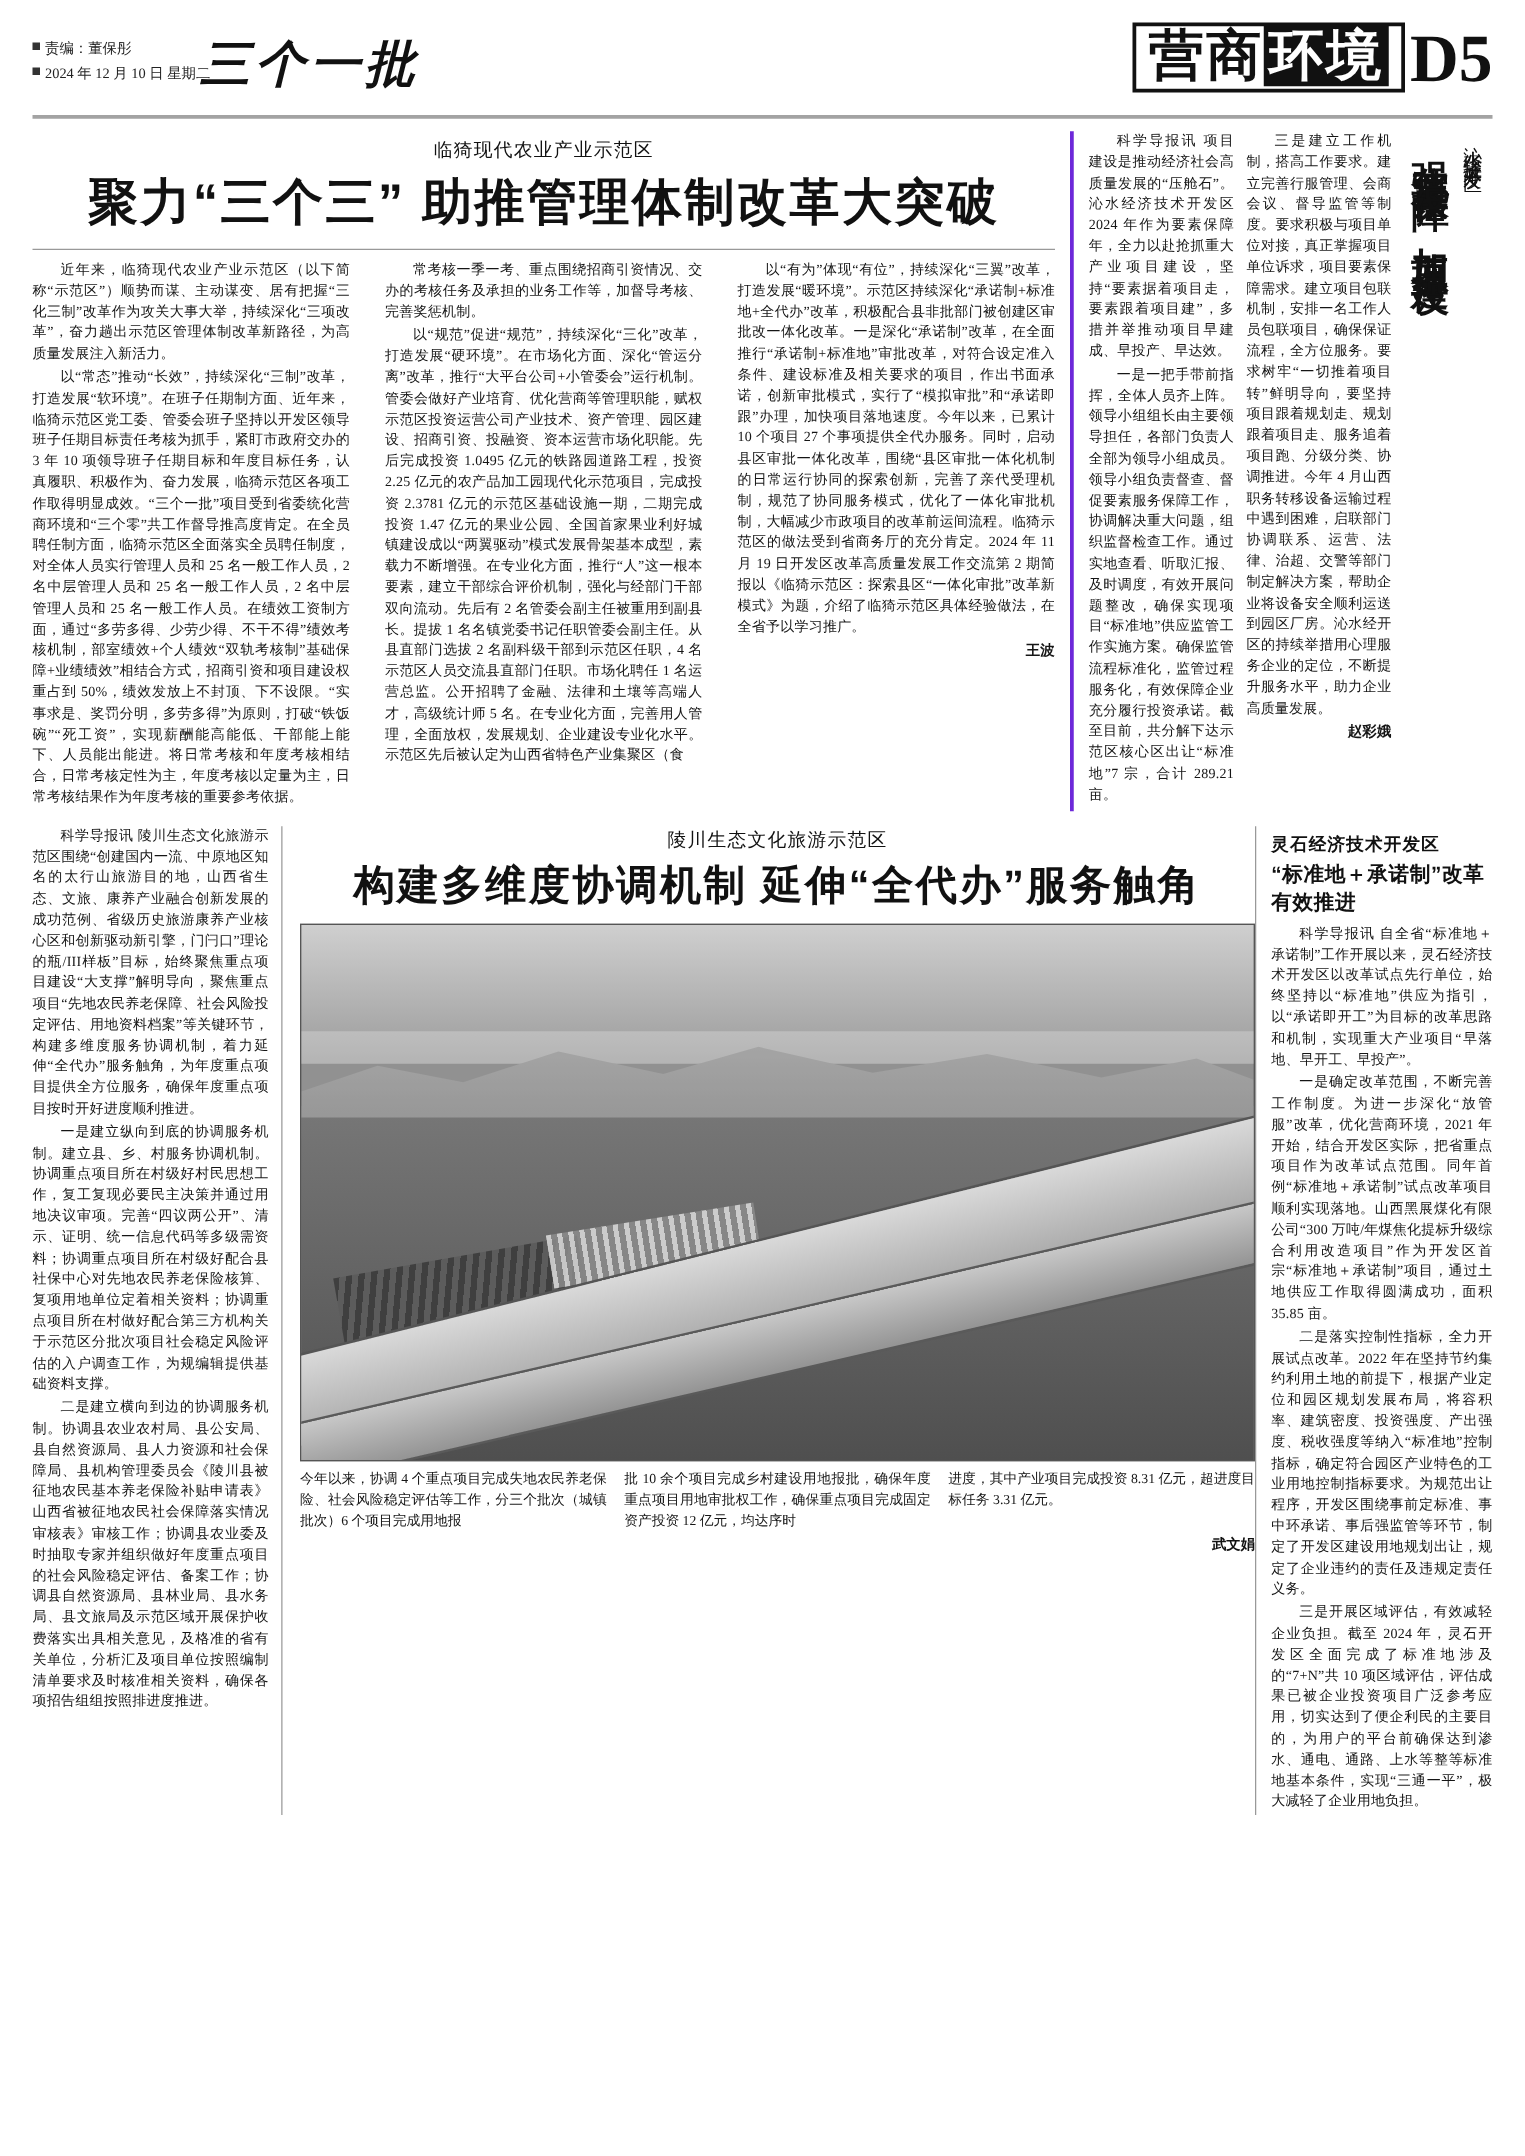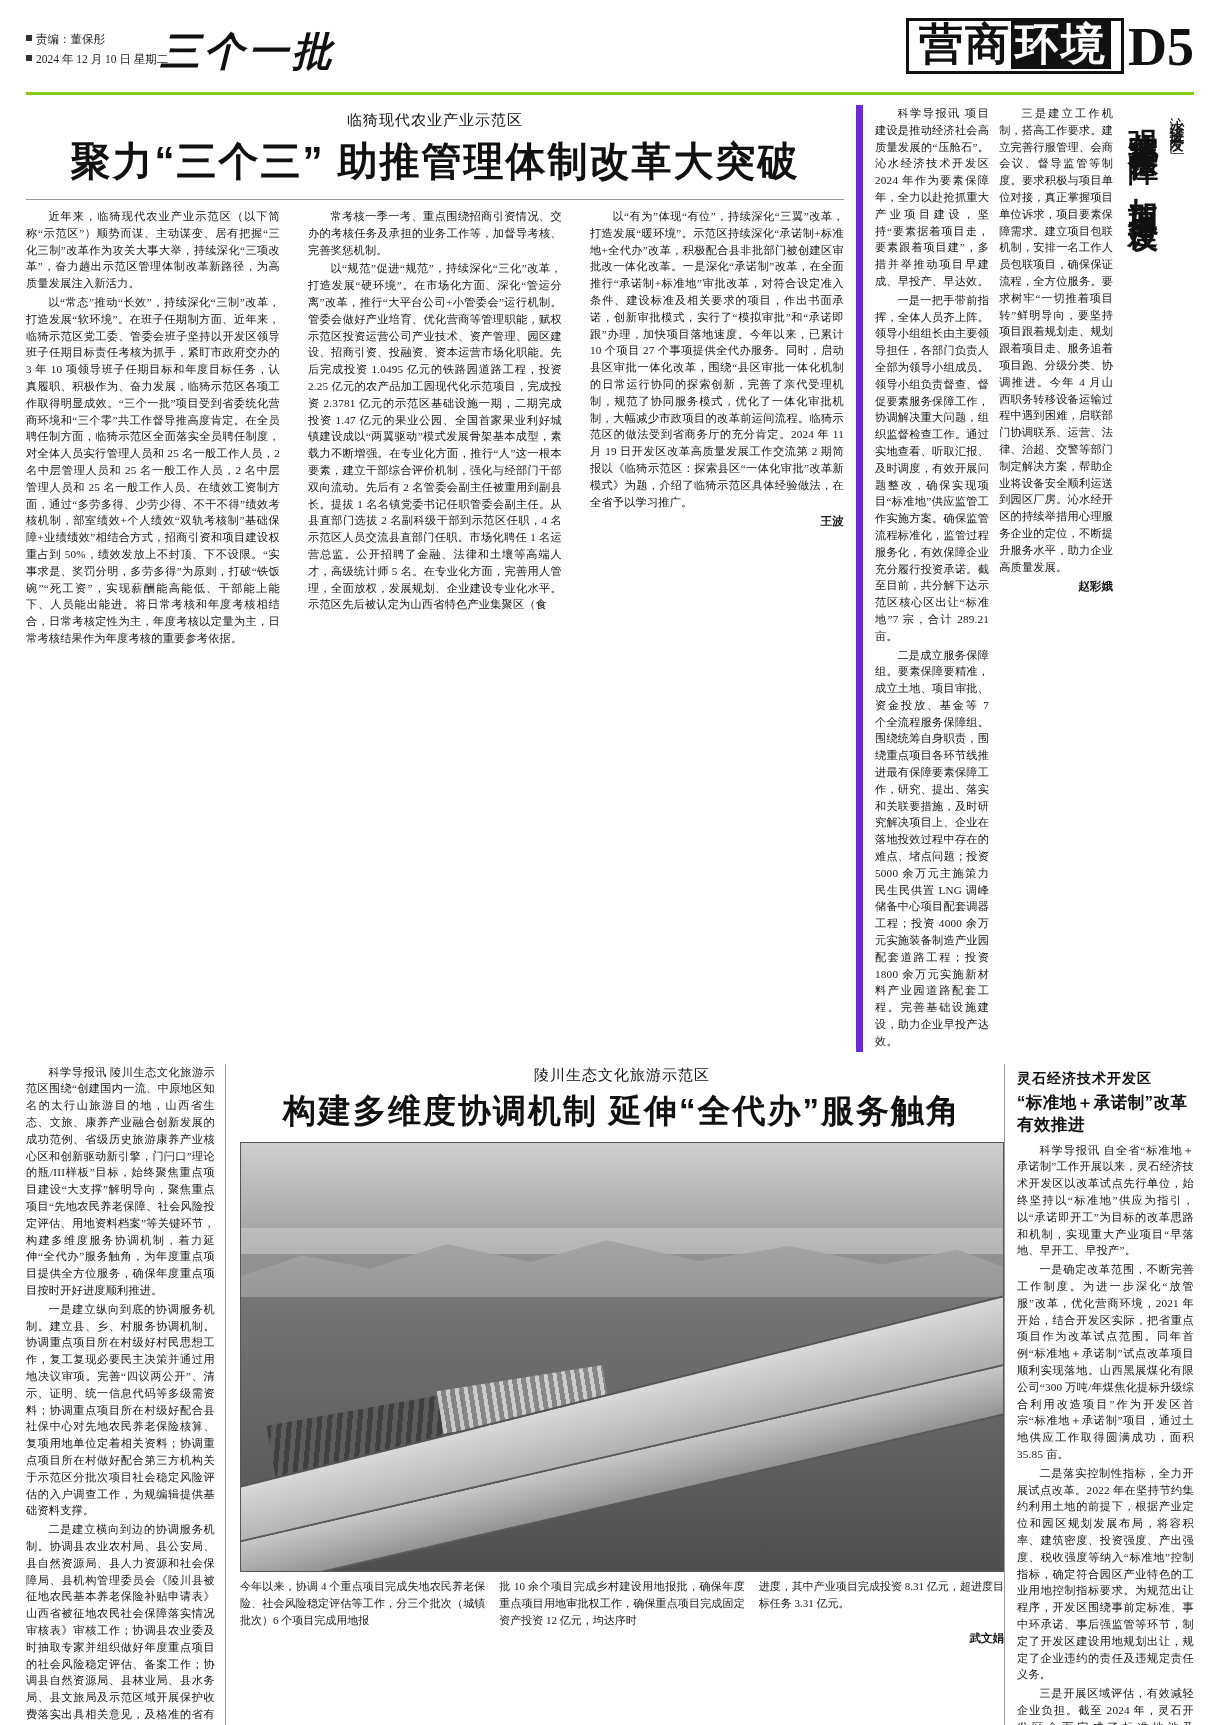--- a/index.html
+++ b/index.html
@@ -18,7 +18,7 @@
     position:relative;
     height:78px;
     margin:14px 26px 0 26px;
-    border-bottom:3px solid #84cc16;
+    border-bottom:3px solid #a3a3a3;
     display:flex;align-items:flex-start;
   }
   .mast-left{width:120px;font-size:11.5px;line-height:1.7;padding-top:16px;color:#222;}

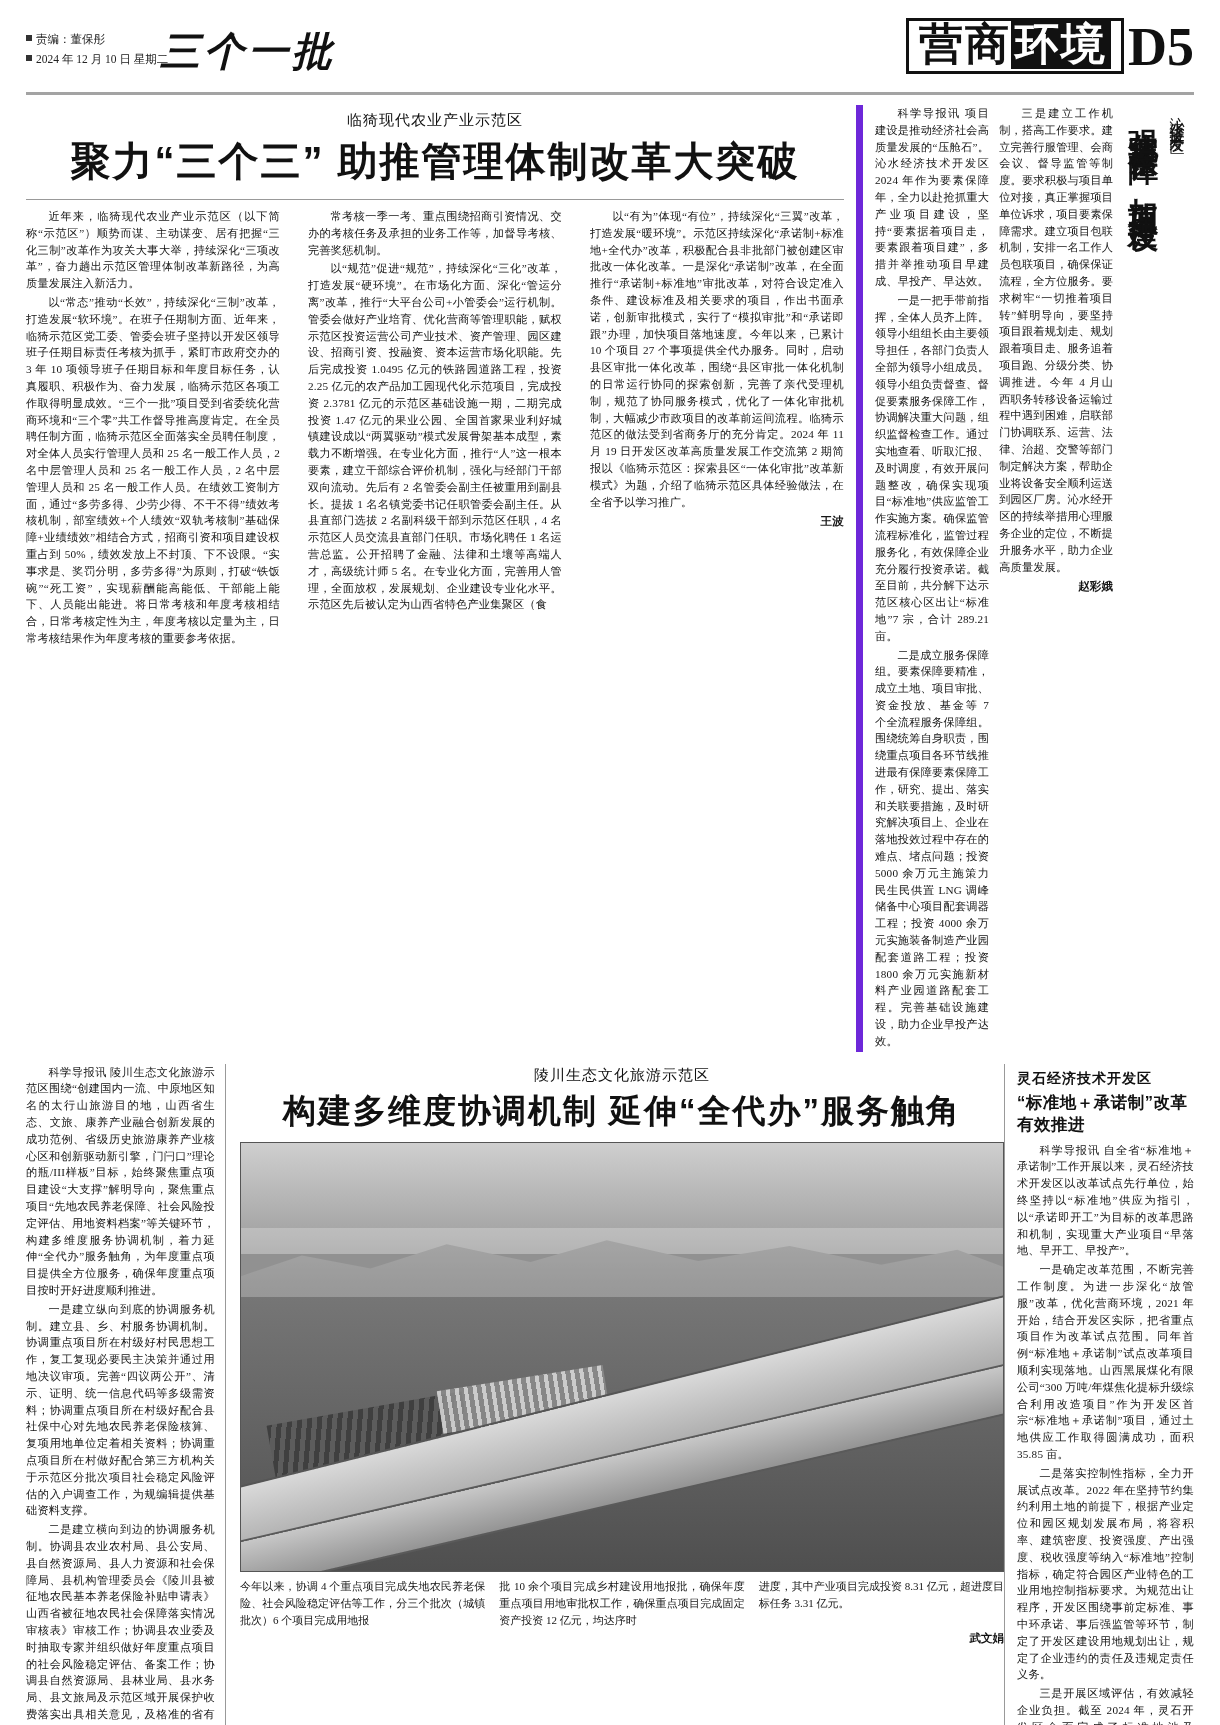--- a/index.html
+++ b/index.html
@@ -70,7 +70,7 @@
 
   
   .top-right{
-    width:330px;border-left:7px solid #6d28d9;padding-left:12px;box-sizing:border-box;
+    width:330px;border-left:3px solid #6d28d9;padding-left:12px;box-sizing:border-box;
     display:flex;flex-direction:row-reverse;
   }
   .vtitle{

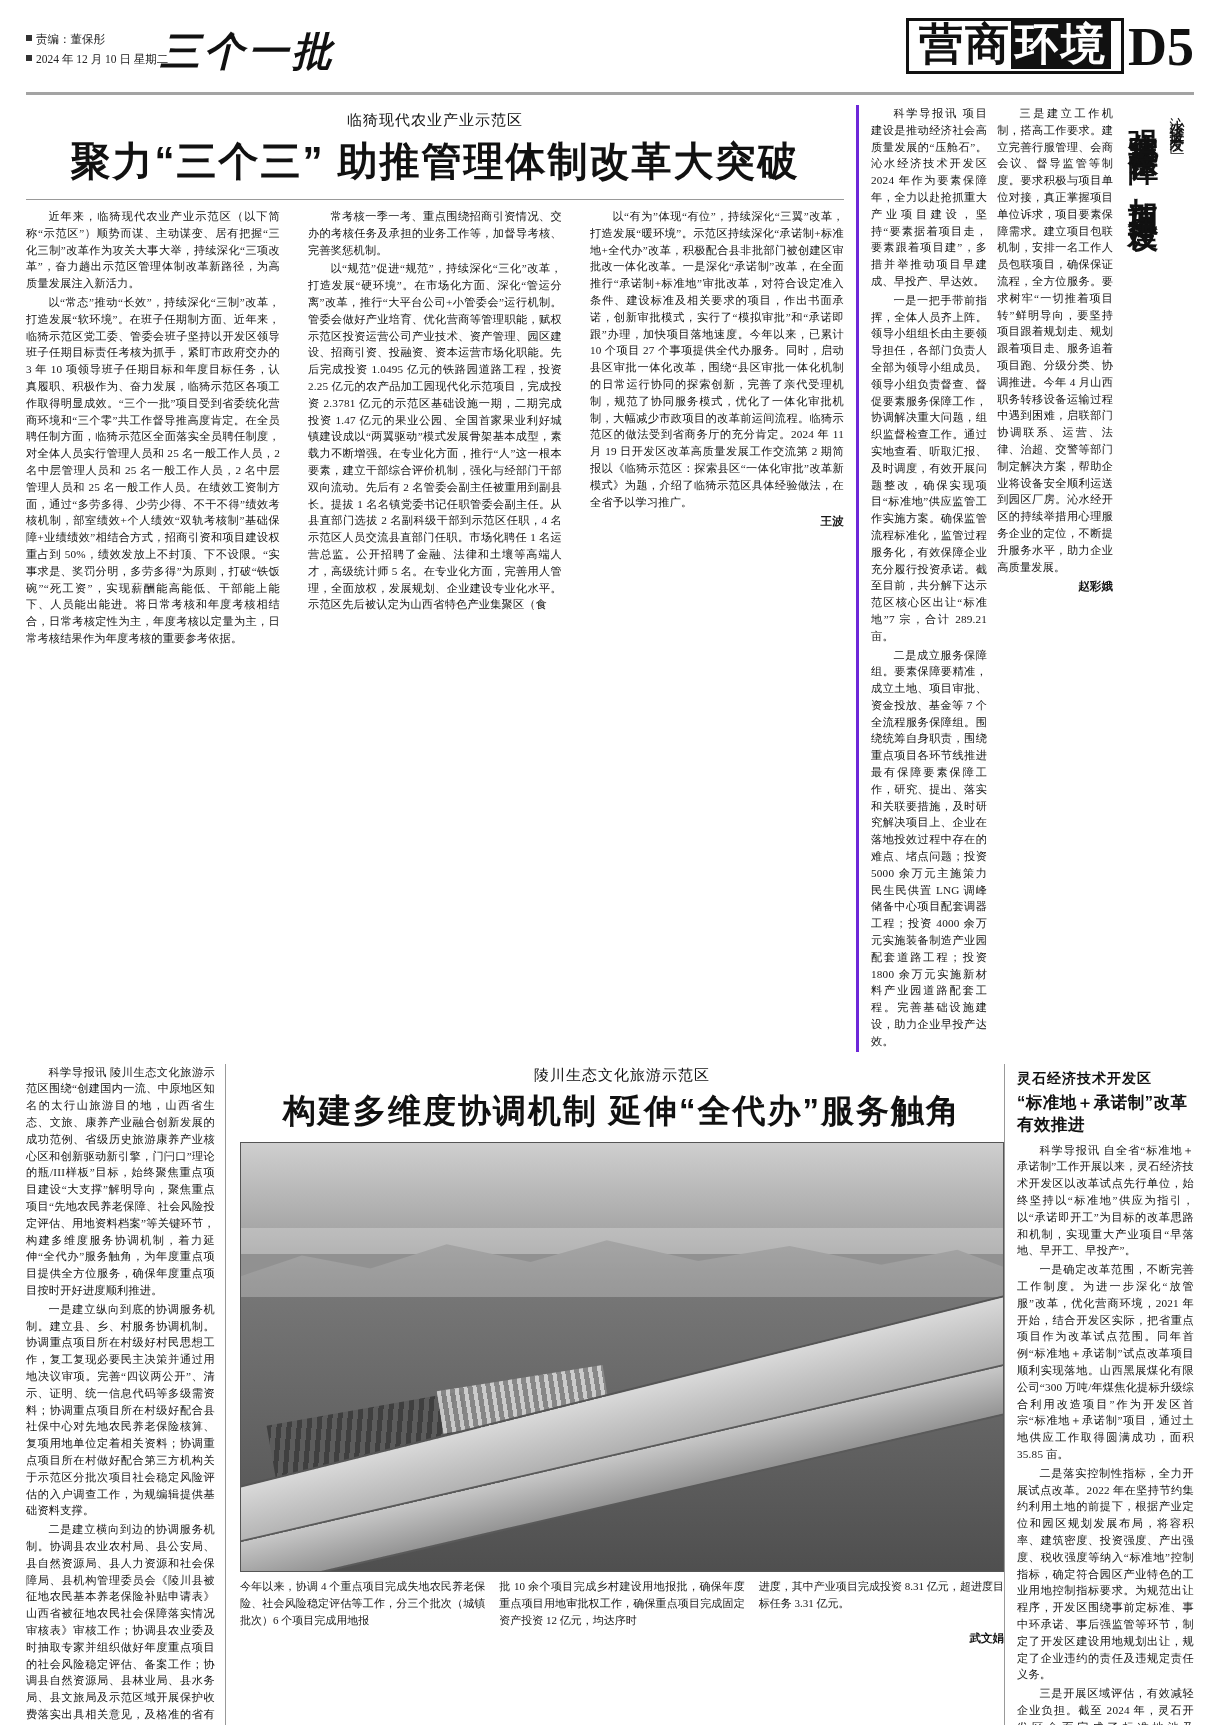--- a/index.html
+++ b/index.html
@@ -173,7 +173,6 @@
           <div class="col ctext">
             <p>科学导报讯 项目建设是推动经济社会高质量发展的“压舱石”。沁水经济技术开发区 2024 年作为要素保障年，全力以赴抢抓重大产业项目建设，坚持“要素据着项目走，要素跟着项目建”，多措并举推动项目早建成、早投产、早达效。</p>
             <p>一是一把手带前指挥，全体人员齐上阵。领导小组组长由主要领导担任，各部门负责人全部为领导小组成员。领导小组负责督查、督促要素服务保障工作，协调解决重大问题，组织监督检查工作。通过实地查看、听取汇报、及时调度，有效开展问题整改，确保实现项目“标准地”供应监管工作实施方案。确保监管流程标准化，监管过程服务化，有效保障企业充分履行投资承诺。截至目前，共分解下达示范区核心区出让“标准地”7 宗，合计 289.21 亩。</p>
-            <p>二是成立服务保障组。要素保障要精准，成立土地、项目审批、资金投放、基金等 7 个全流程服务保障组。围绕统筹自身职责，围绕重点项目各环节线推进最有保障要素保障工作，研究、提出、落实和关联要措施，及时研究解决项目上、企业在落地投效过程中存在的难点、堵点问题；投资 5000 余万元主施策力民生民供置 LNG 调峰储备中心项目配套调器工程；投资 4000 余万元实施装备制造产业园配套道路工程；投资 1800 余万元实施新材料产业园道路配套工程。完善基础设施建设，助力企业早投产达效。</p>
           </div>
           <div class="col ctext">
             <p>三是建立工作机制，搭高工作要求。建立完善行服管理、会商会议、督导监管等制度。要求积极与项目单位对接，真正掌握项目单位诉求，项目要素保障需求。建立项目包联机制，安排一名工作人员包联项目，确保保证流程，全方位服务。要求树牢“一切推着项目转”鲜明导向，要坚持项目跟着规划走、规划跟着项目走、服务追着项目跑、分级分类、协调推进。今年 4 月山西职务转移设备运输过程中遇到困难，启联部门协调联系、运营、法律、治超、交警等部门制定解决方案，帮助企业将设备安全顺利运送到园区厂房。沁水经开区的持续举措用心理服务企业的定位，不断提升服务水平，助力企业高质量发展。</p>

